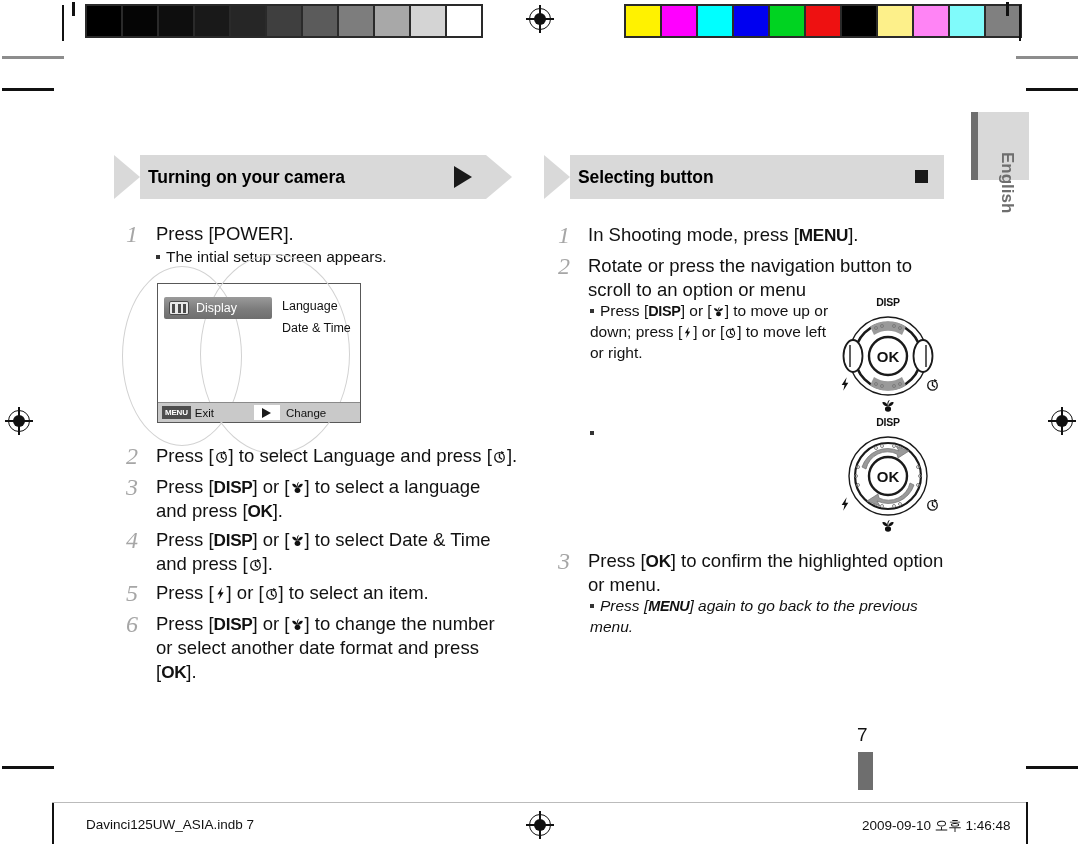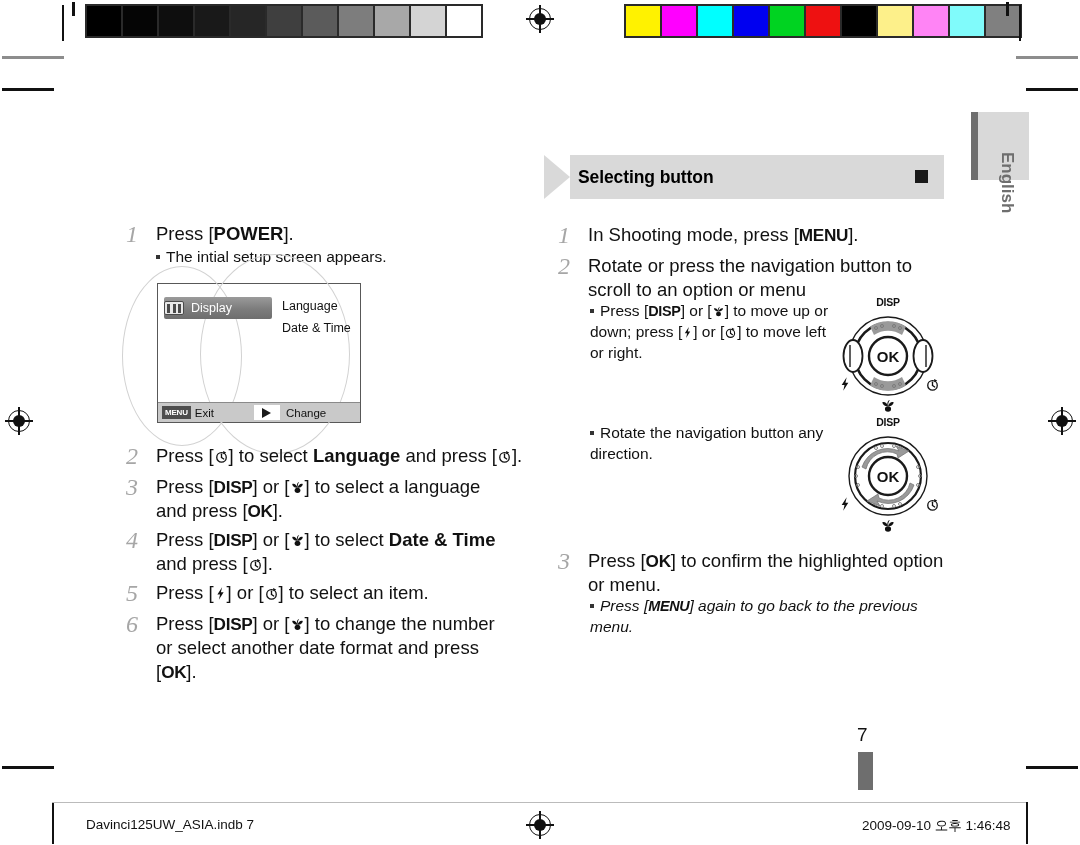--- a/index.html
+++ b/index.html
@@ -256,6 +256,16 @@
   <div class="trim" style="left:1019px; top:5px; width:2px; height:36px;"></div>
   <div class="trim" style="left:62px; top:5px; width:2px; height:36px;"></div>
 
+  <div class="banner" id="left-banner" style="left:114px; top:155px; width:372px;">
+    <div class="body">
+      <div class="notch-left"></div>
+      <h2 style="margin-left:34px;">Turning on your camera</h2>
+      <div style="position:absolute; right:14px; top:11px;">
+        <div class="arrow-tri"></div>
+      </div>
+      <div class="tail"></div>
+    </div>
+  </div>
 
   <div class="step" style="left:126px; top:222px; width:390px;">
     <div class="num">1</div>

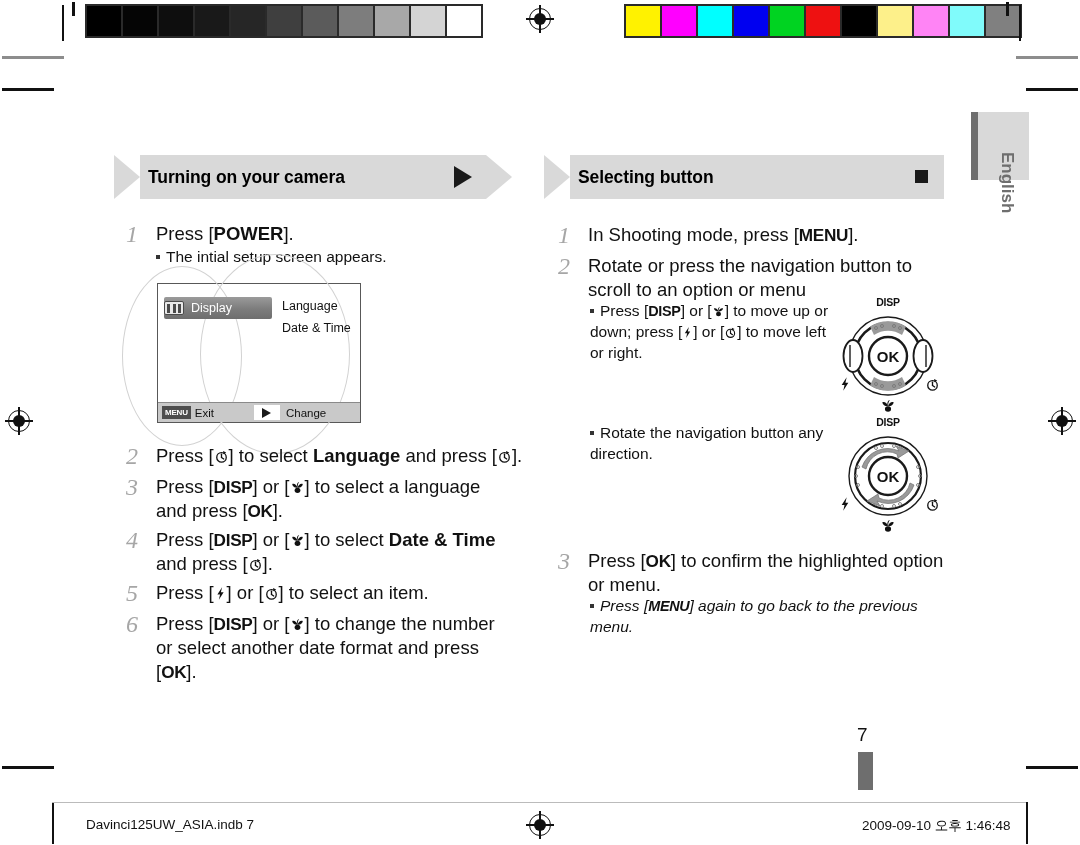--- a/index.html
+++ b/index.html
@@ -91,7 +91,7 @@
     text-align: left;
   }
   .step .txt { font-size: 18.5px; color: #111; line-height: 1.30; }
-  .step .txt b { font-weight: bold; }
+  .step .txt b { font-weight: normal; }
   .sub {
     position: absolute;
     font-size: 15.5px; color: #111; line-height: 1.34;

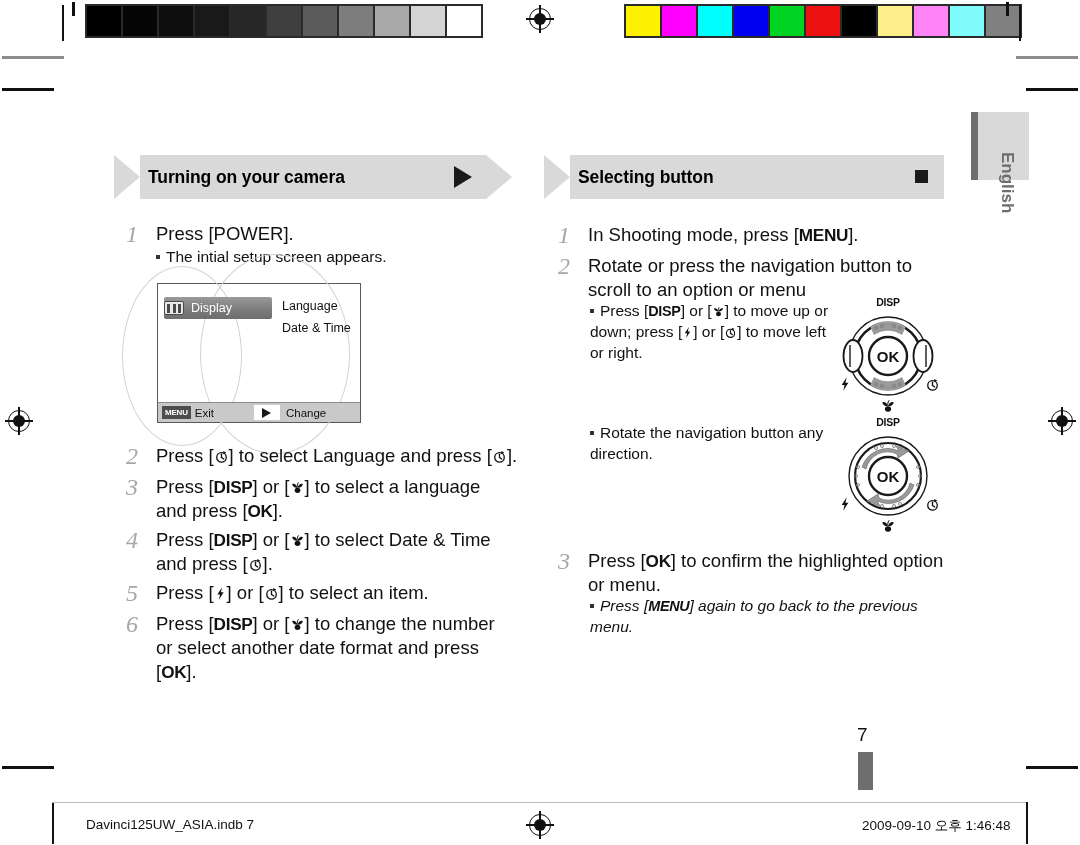--- a/index.html
+++ b/index.html
@@ -123,7 +123,7 @@
     width: 108px; height: 22px;
     background: linear-gradient(180deg,#9a9a9a 0%, #7c7c7c 55%, #6e6e6e 100%);
     border-radius: 2px;
-    display: flex; align-items: center; 
+    display: flex; align-items: center; padding-left: 5px;
   }
   #lcd .tab .ico {
     width: 20px; height: 14px; background: #e8e8e8;

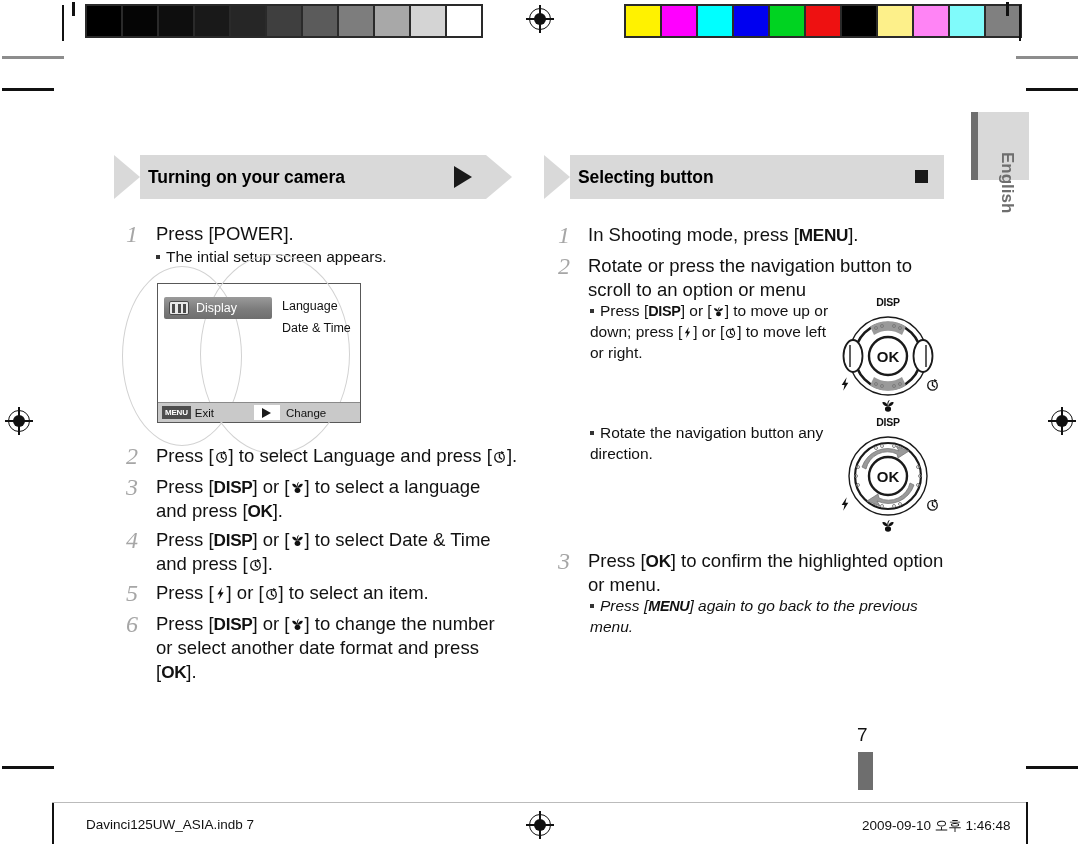--- a/index.html
+++ b/index.html
@@ -444,7 +444,7 @@
   </div>
 
   <div class="sub" style="left:590px; top:423px; width:250px;">
-    <span class="bullet-sq"></span><span>Rotate the navigation button any direction.</span>
+    <span class="bullet-sq"></span>
   </div>
 
   <div class="wheel" id="wheel-rotate" style="left:836px; top:416px;">

